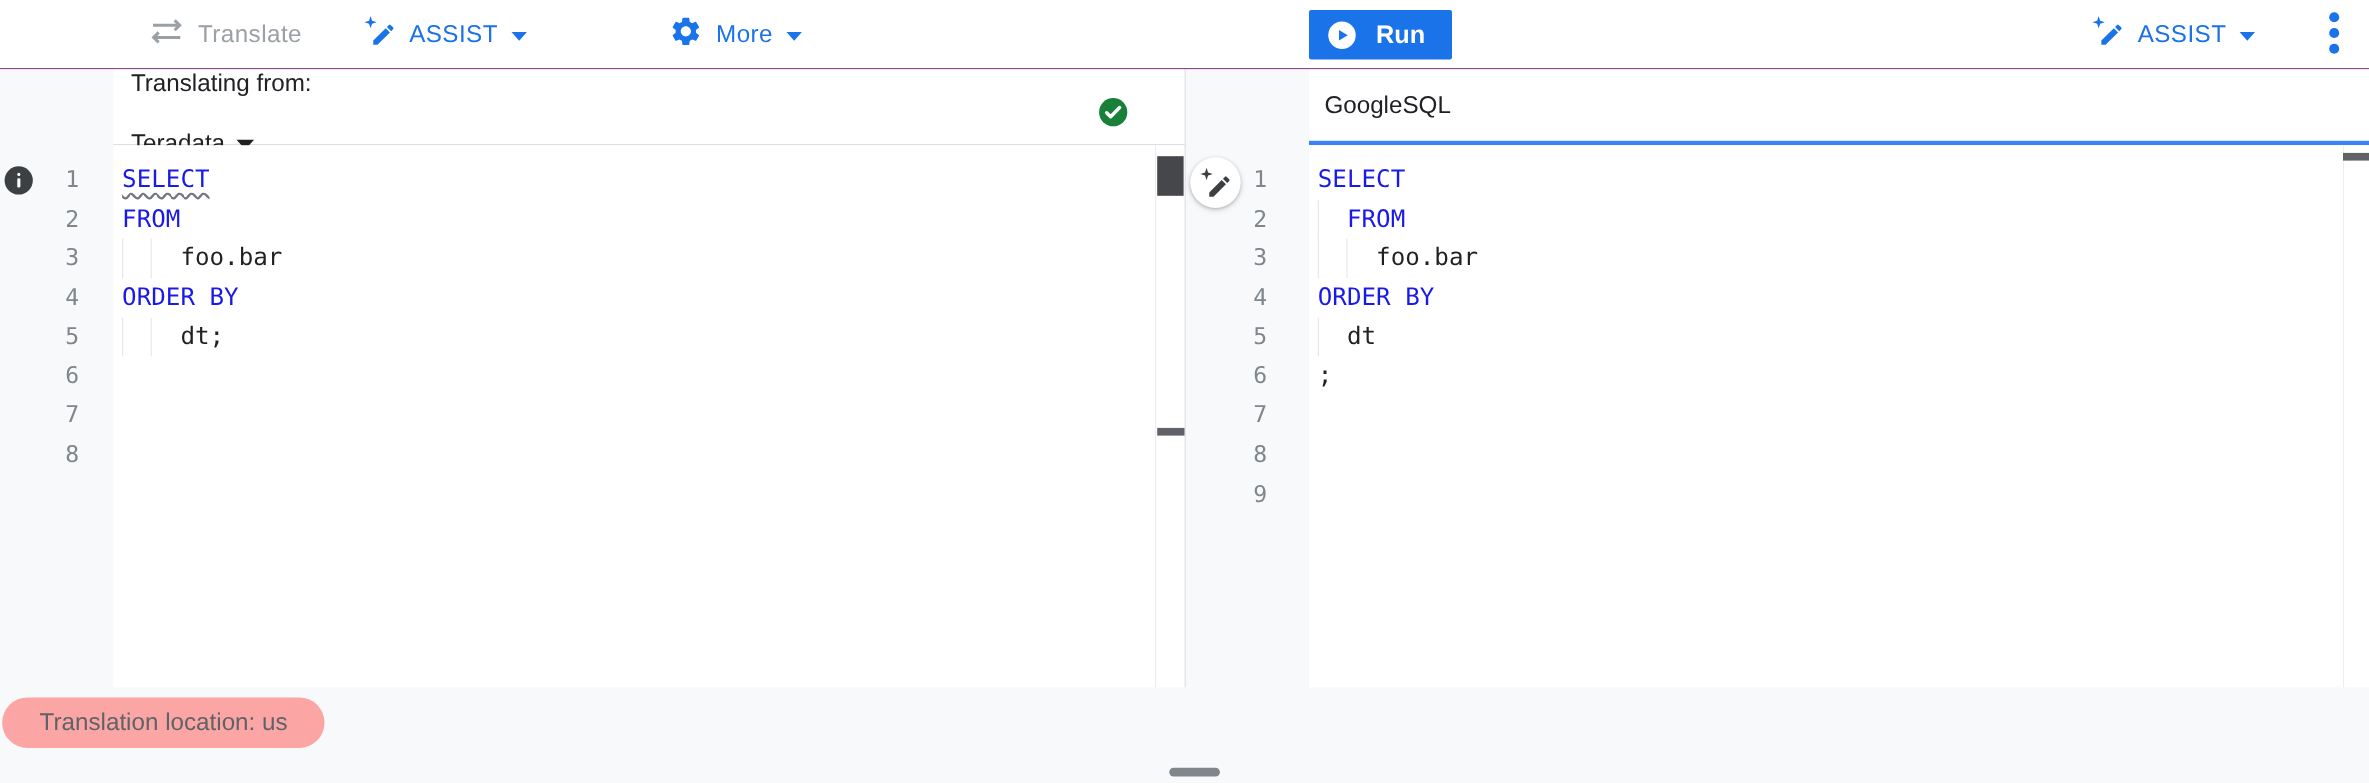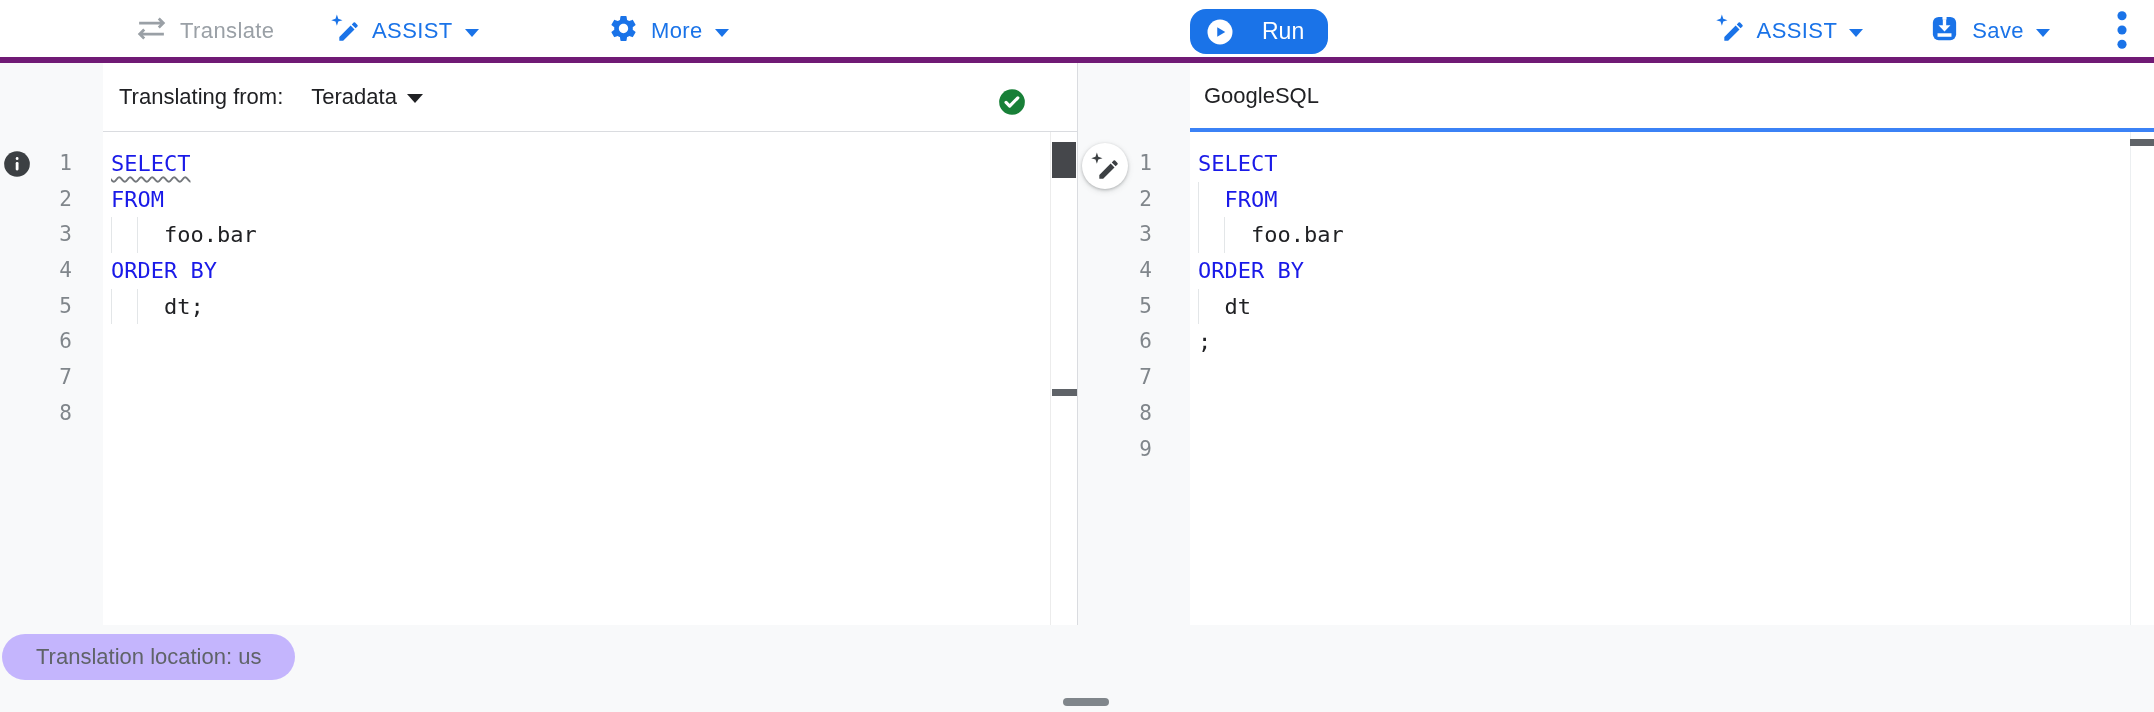--- a/index.html
+++ b/index.html
@@ -7,7 +7,7 @@
   .app{position:relative;width:2154px;height:712px;background:#f8f9fa;}
 
   
-  .toolbar{position:absolute;left:0;top:0;width:2154px;height:63px;background:#fff;border-bottom:6px solid #701a75;box-sizing:border-box;}
+  .toolbar{position:absolute;left:0;top:0;width:2154px;height:63px;background:#fff;border-bottom:1px solid #701a75;box-sizing:border-box;}
   .tbtn{position:absolute;top:0;height:62px;display:flex;align-items:center;gap:12px;background:none;border:none;cursor:pointer;
         color:#1a73e8;font-family:"Liberation Sans",sans-serif;font-size:22px;font-weight:500;letter-spacing:.4px;padding:0;}
   .tbtn svg{flex:0 0 auto;}

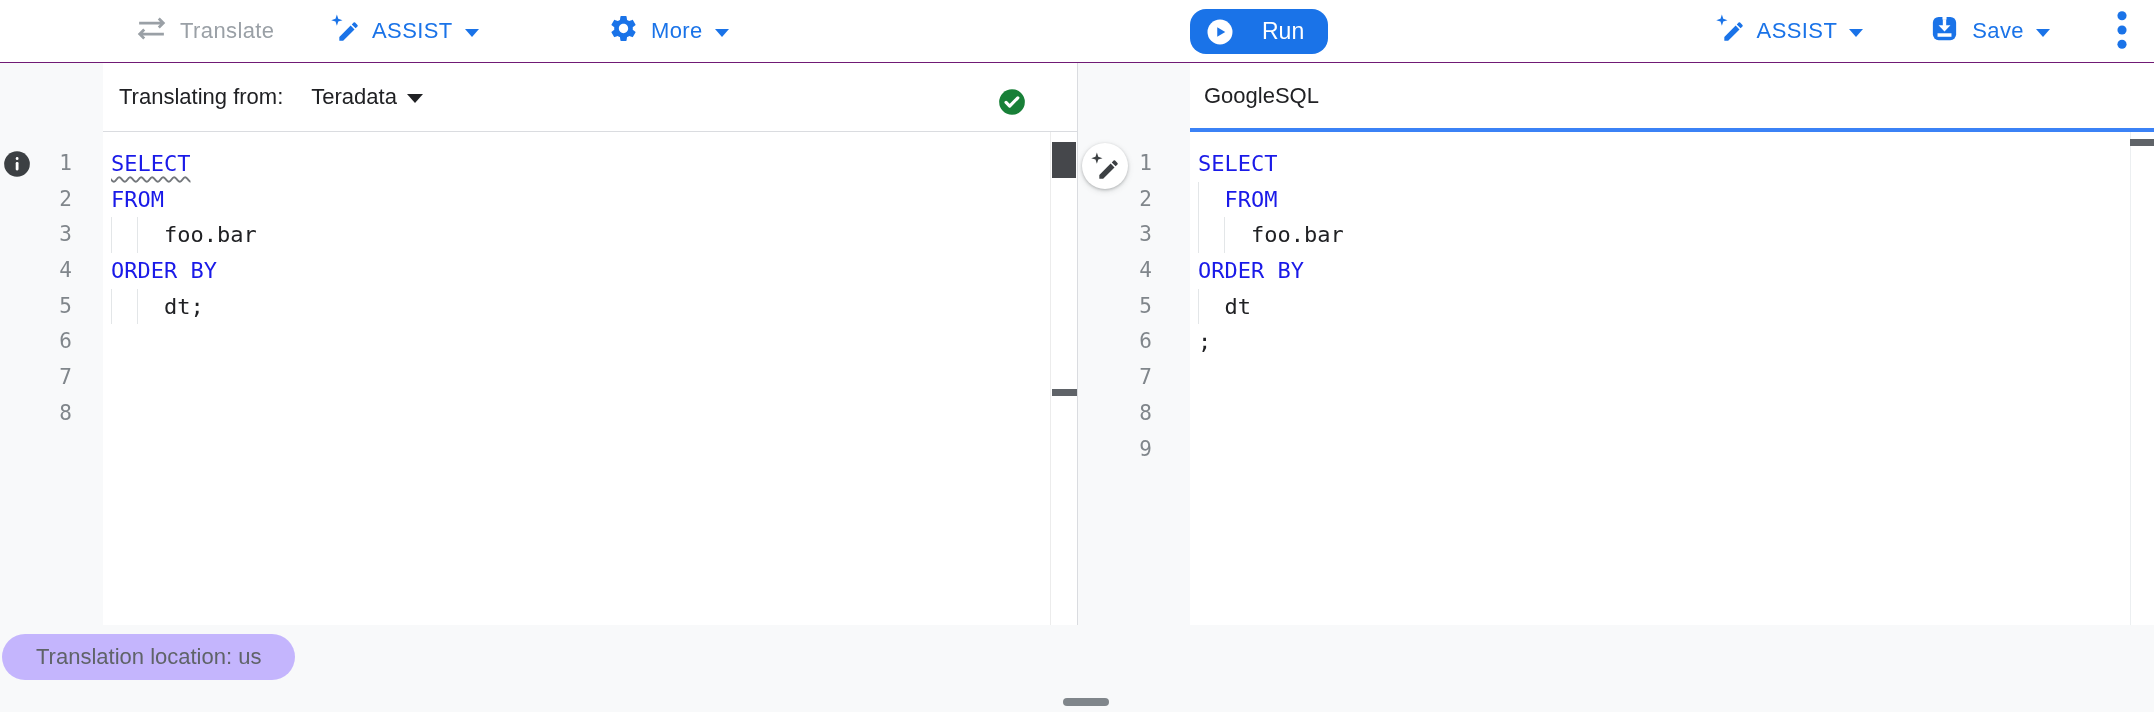--- a/index.html
+++ b/index.html
@@ -16,8 +16,8 @@
   .btn-assist-left{left:330px;}
   .btn-more{left:608px;text-align:right;}
   .caret{width:0;height:0;border-left:7px solid transparent;border-right:7px solid transparent;border-top:8px solid currentColor;margin-top:3px;}
-  .run-btn{position:absolute;left:1190px;top:9px;height:45px;border:none;border-radius:16px;background:#1a73e8;color:#fff;
-           display:flex;align-items:center;gap:27px;padding:0 24px 0 15px;font-family:"Liberation Sans",sans-serif;font-size:23px;font-weight:400;cursor:pointer;}
+  .run-btn{position:absolute;left:1190px;top:9px;height:45px;border:none;border-radius:2px;background:#1a73e8;color:#fff;
+           display:flex;align-items:center;gap:16px;padding:0 24px 0 15px;font-family:"Liberation Sans",sans-serif;font-size:23px;font-weight:700;cursor:pointer;}
   .right-tools{position:absolute;right:26px;top:0;height:62px;display:flex;align-items:center;gap:66px;}
   .rbtn{position:relative;display:flex;align-items:center;gap:12px;background:none;border:none;cursor:pointer;color:#1a73e8;
         font-family:"Liberation Sans",sans-serif;font-size:22px;font-weight:500;letter-spacing:.4px;padding:0;height:62px;}

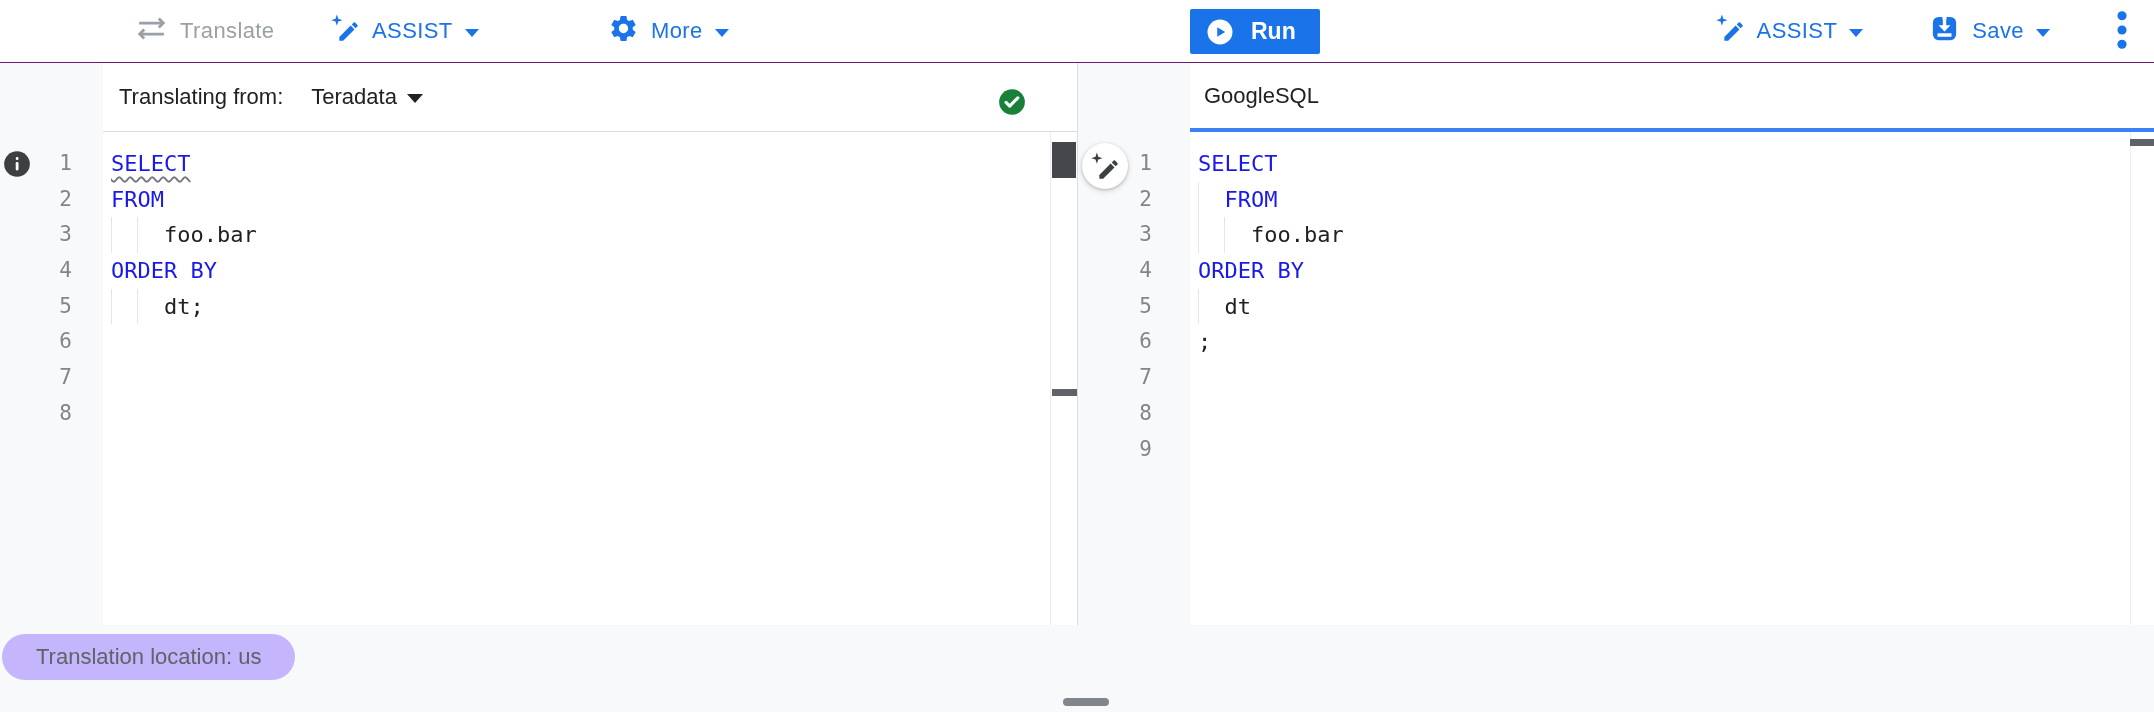--- a/index.html
+++ b/index.html
@@ -128,19 +128,6 @@
         <span class="caret"></span>
       </button>
 
-      <button class="rbtn">
-        <span>
-          <svg width="31" height="31" viewBox="0 0 24 24">
-              <rect x="3" y="3" width="18" height="18" rx="4.5" fill="currentColor"></rect>
-              <rect x="10.4" y="2" width="3.2" height="3" fill="#fff"></rect>
-              <rect x="10.7" y="4.8" width="2.6" height="5.2" fill="#fff"></rect>
-              <path d="M7.4 9.4h9.2L12 14.4z" fill="#fff"></path>
-              <rect x="6.6" y="15.7" width="10.8" height="2.7" fill="#fff"></rect>
-            </svg>
-        </span>
-        <span>Save</span>
-        <span class="caret"></span>
-      </button>
 
       <button class="kebab">
         <span>

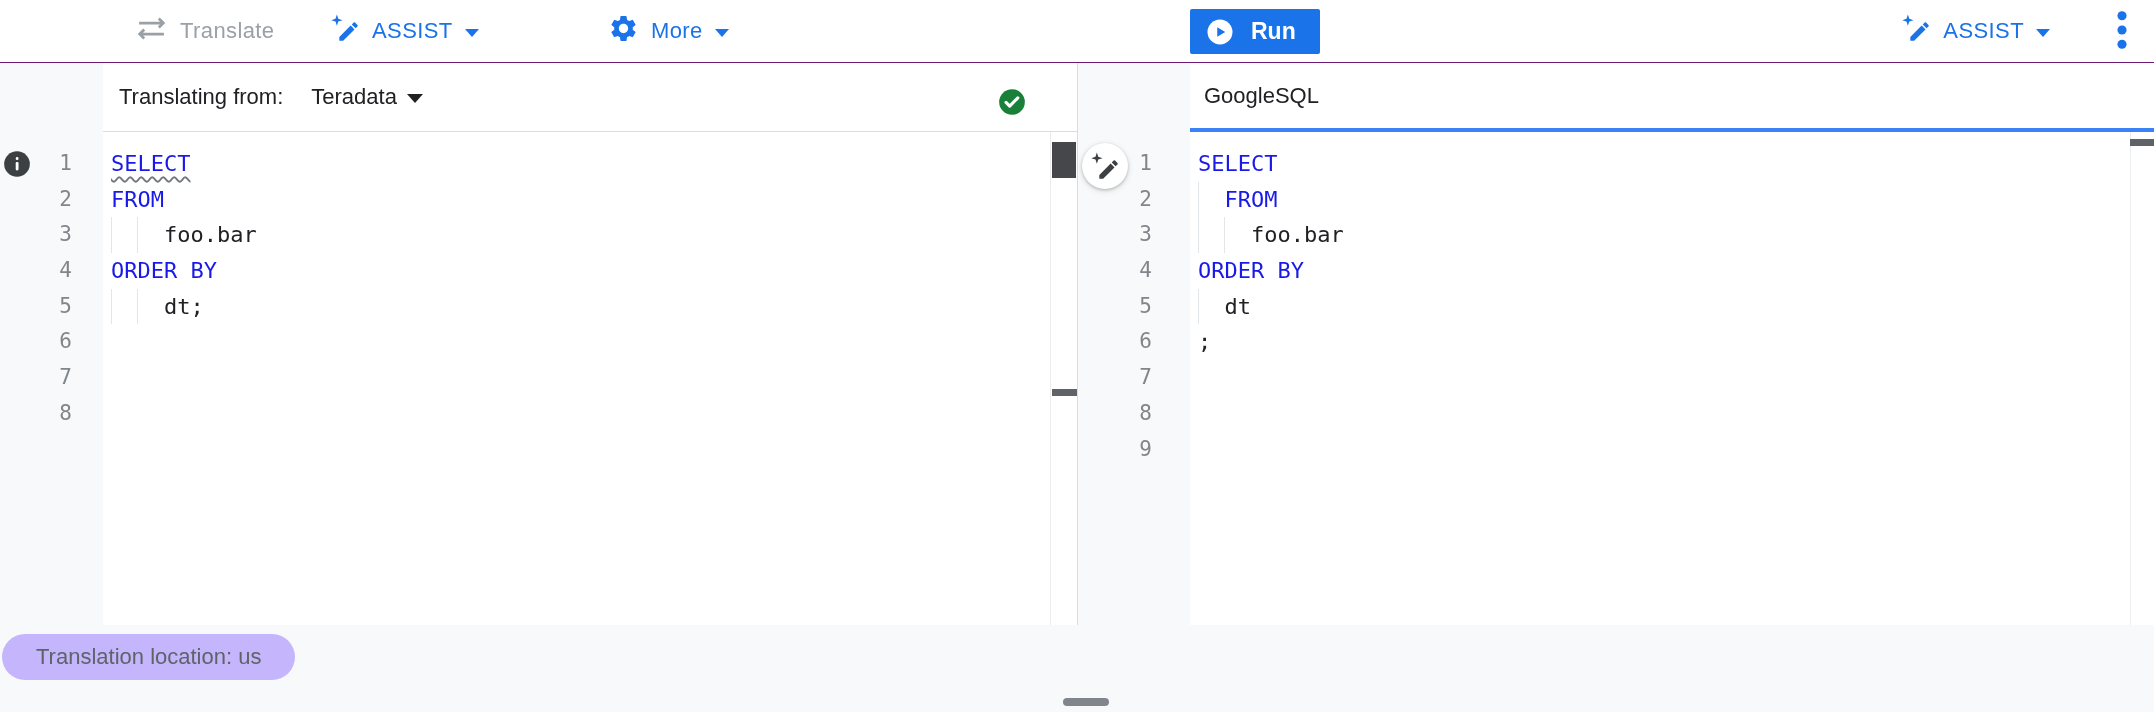--- a/index.html
+++ b/index.html
@@ -28,7 +28,7 @@
   .right-gutter{position:absolute;left:1078px;top:63px;width:112px;height:562px;background:#f8f9fa;}
   .panel-divider{position:absolute;left:1077px;top:63px;width:1px;height:562px;background:#dadce0;}
   .left-header{position:absolute;left:103px;top:63px;width:974px;height:69px;background:#fff;border-bottom:1px solid #dadce0;box-sizing:border-box;
-               display:flex;align-items:center;padding-left:16px;gap:28px;font-size:22px;color:#202124;}
+               display:flex;padding-left:16px;gap:28px;font-size:22px;color:#202124;flex-direction:column;}
   .right-header{position:absolute;left:1190px;top:63px;width:964px;height:69px;background:#fff;border-bottom:4px solid #3b82f6;box-sizing:border-box;
                 display:flex;align-items:center;padding-left:14px;font-size:22px;color:#202124;}
   .dialect-dd{display:flex;align-items:center;gap:10px;background:none;border:none;cursor:pointer;color:#202124;font-size:22px;font-family:"Liberation Sans",sans-serif;padding:0;}

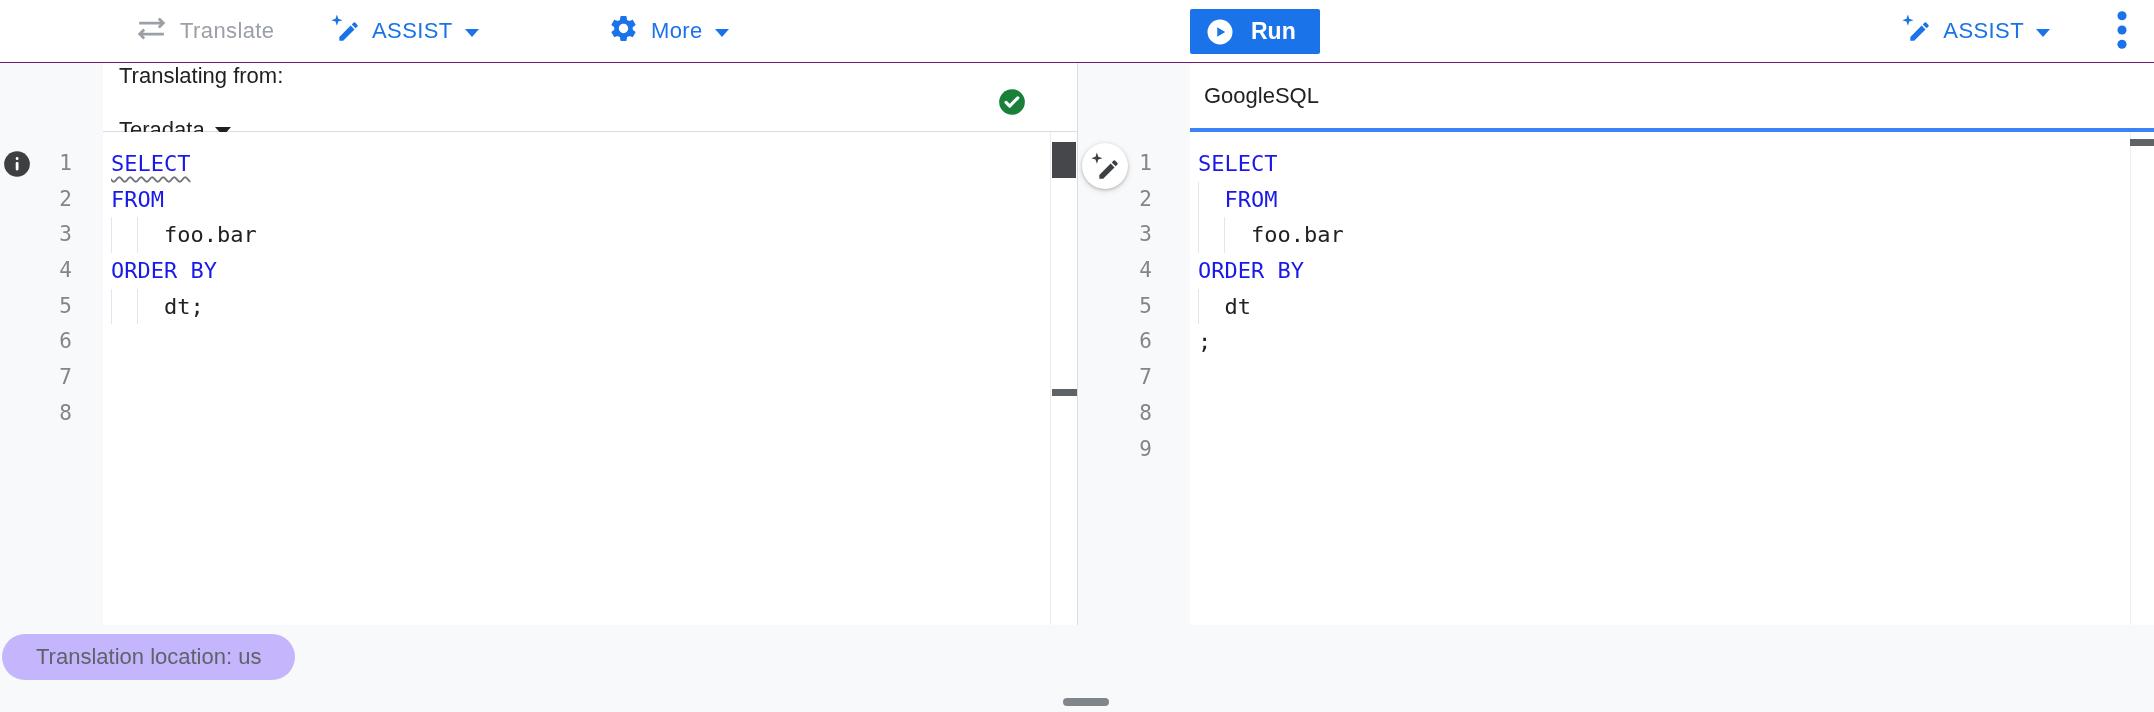--- a/index.html
+++ b/index.html
@@ -61,7 +61,7 @@
 
   
   .footer-area{position:absolute;left:0;top:625px;width:2154px;height:87px;background:#f8f9fa;}
-  .chip{position:absolute;left:2px;top:9px;height:46px;border-radius:23px;background:#c4b5fd;color:#5f6368;font-size:22px;
+  .chip{position:absolute;left:2px;top:9px;height:46px;border-radius:23px;background:#fca5a5;color:#5f6368;font-size:22px;
         display:flex;align-items:center;padding:0 34px;}
   .drag-handle{position:absolute;left:1063px;top:73px;width:46px;height:8px;border-radius:4px;background:#80868b;cursor:row-resize;}
 </style>

